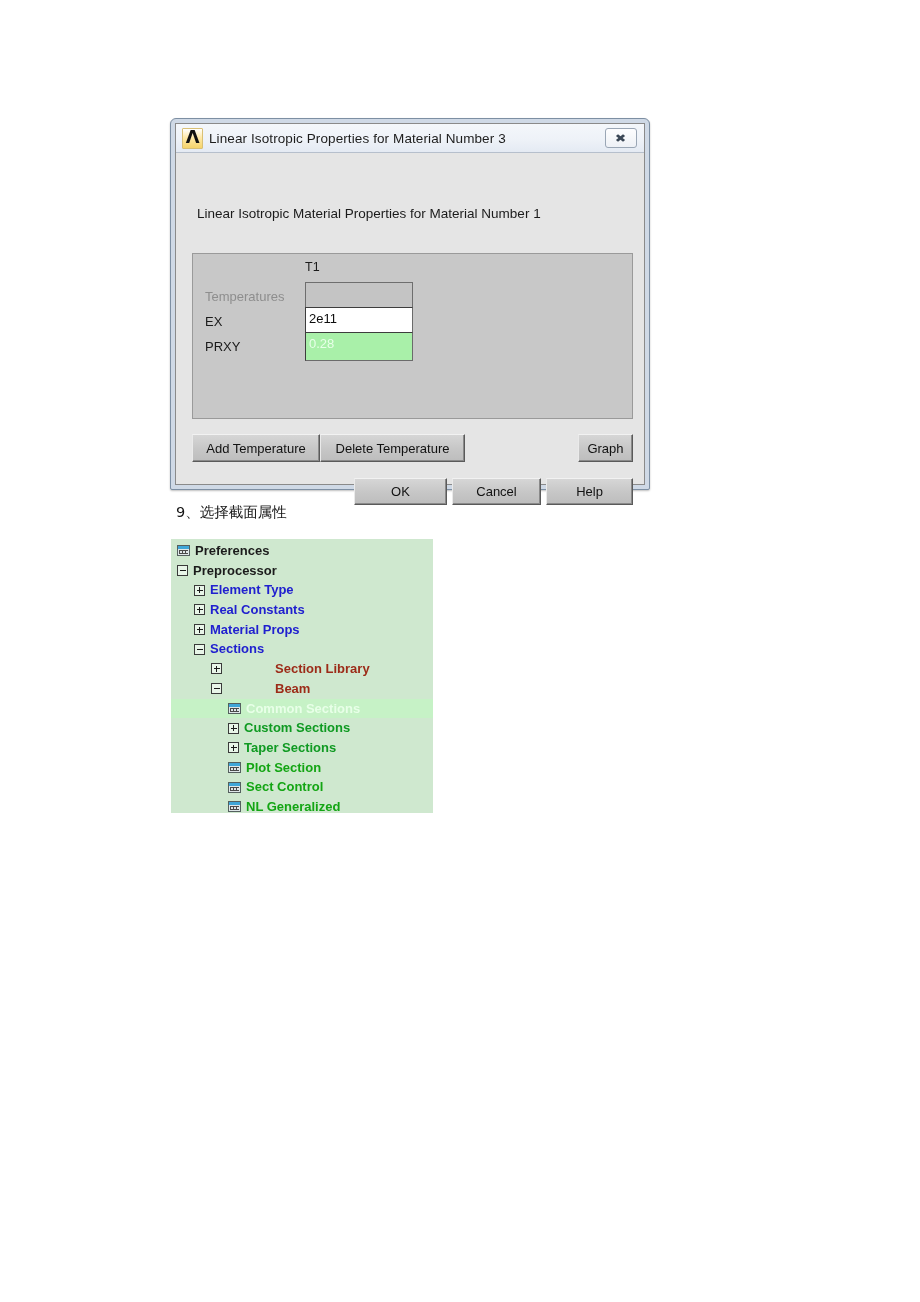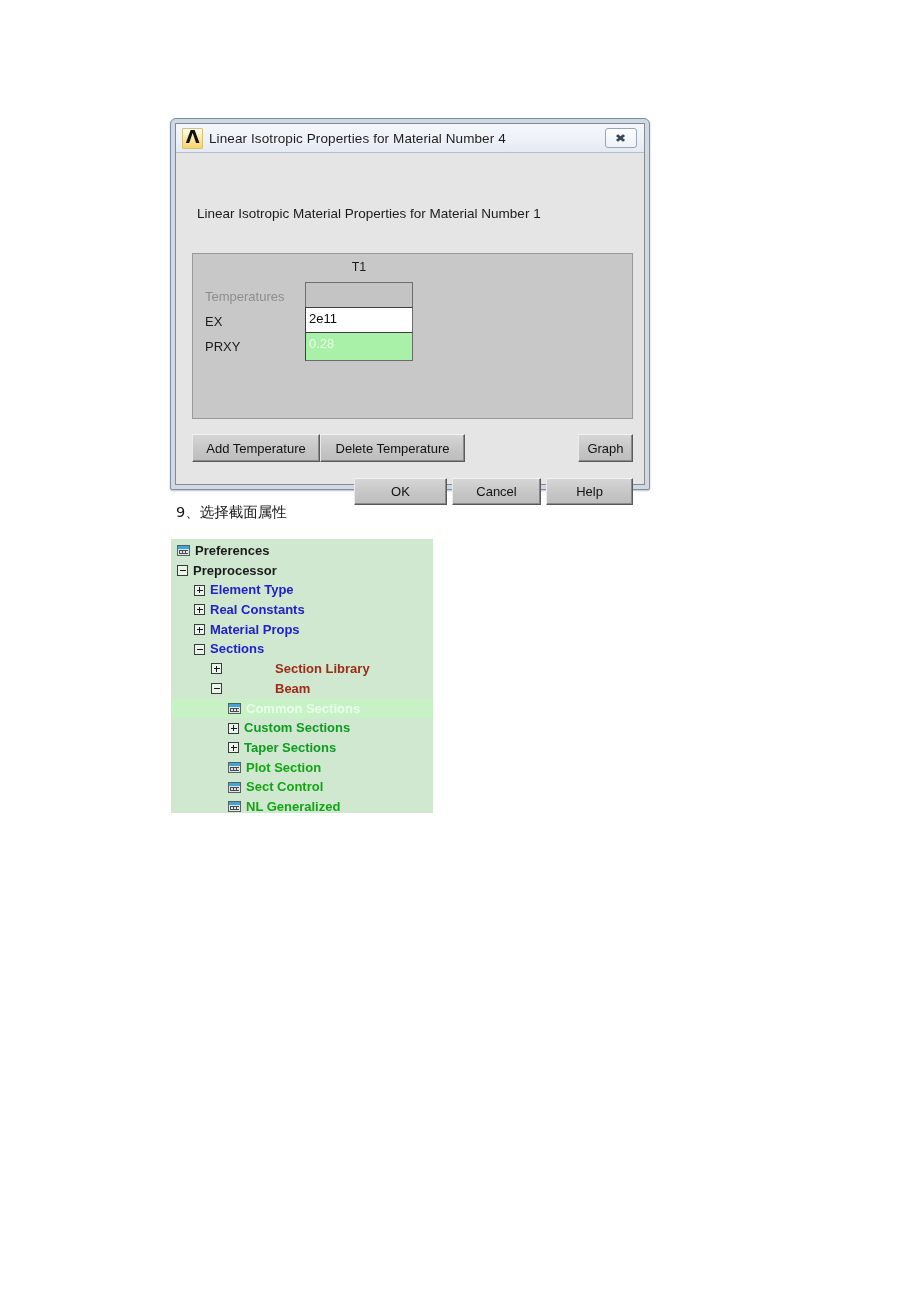--- a/index.html
+++ b/index.html
@@ -305,7 +305,7 @@
       <div class="ansys-logo">
         <span>Λ</span>
       </div>
-      <div class="title-text">Linear Isotropic Properties for Material Number 4</div>
+      <div class="title-text">Linear Isotropic Properties for Material Number 3</div>
       <div class="close-btn">
         <span>✖</span>
       </div>

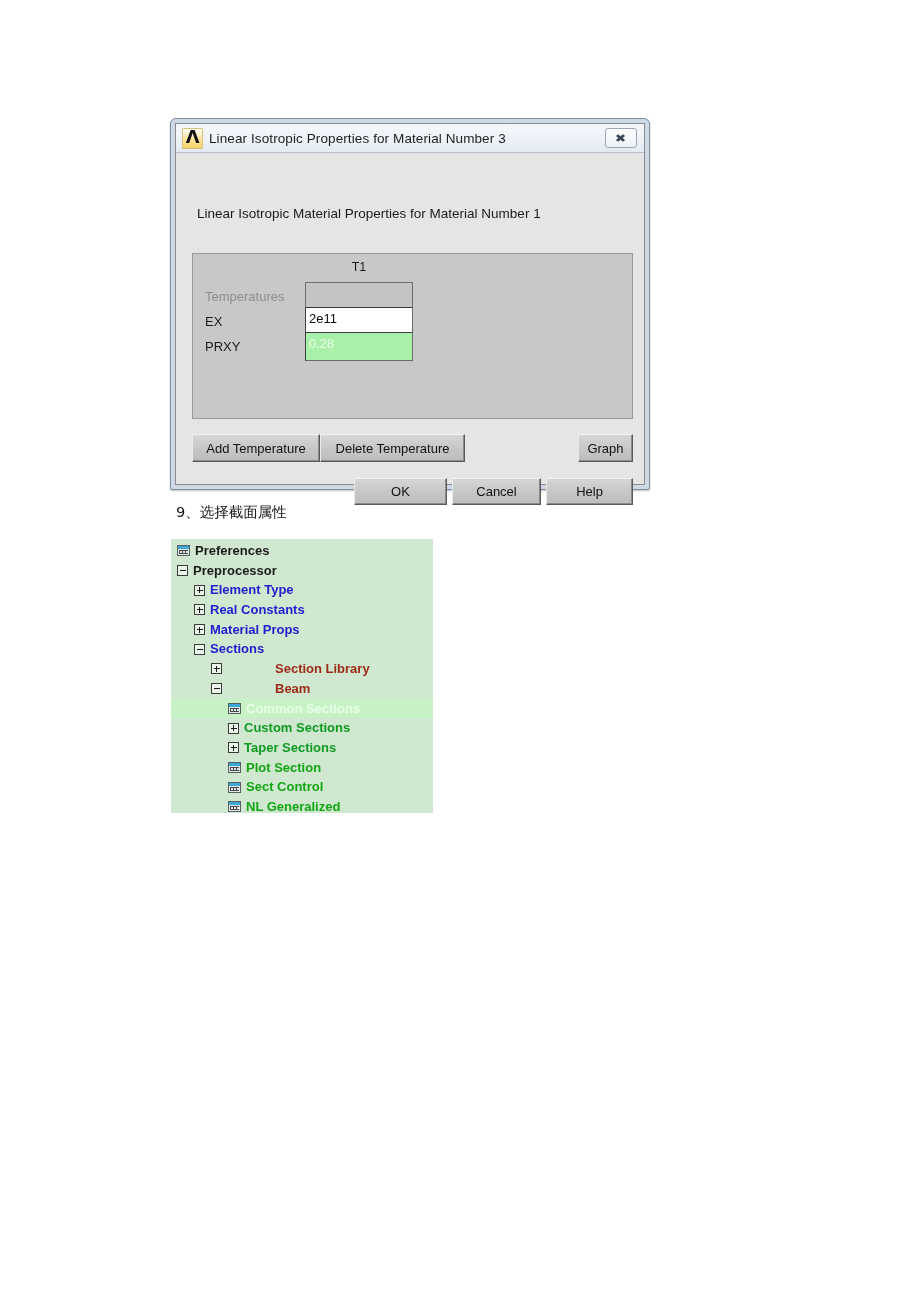--- a/index.html
+++ b/index.html
@@ -130,7 +130,7 @@
     left: 112px;
     top: 6px;
     width: 108px;
-    text-align: center;
+    text-align: left;
     font-size: 12.5px;
     color: #1b1b1b;
     font-weight: 400;

